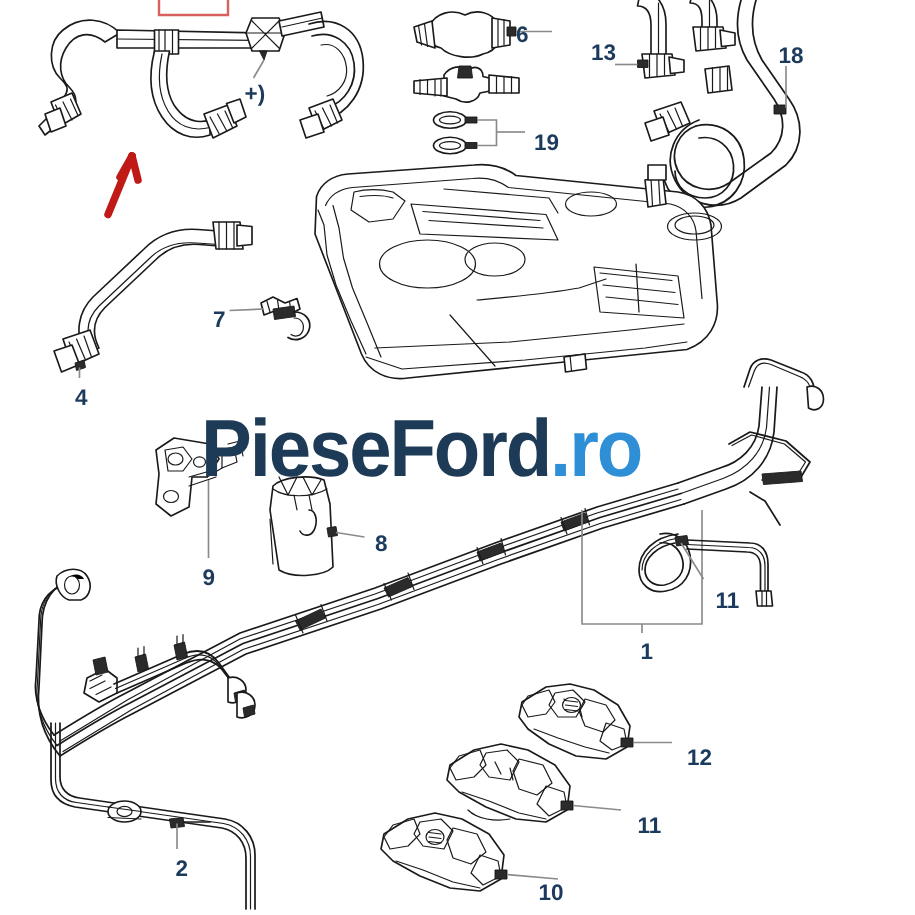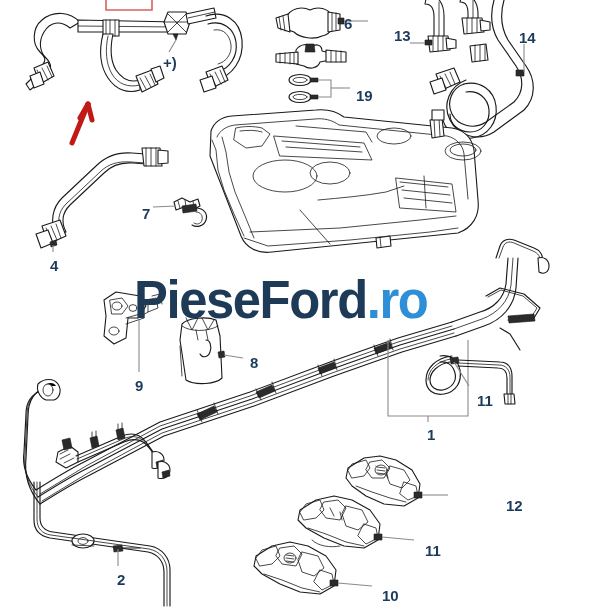--- a/index.html
+++ b/index.html
@@ -464,7 +464,7 @@
   <div class="callout" style="left:425px;top:543px;">11</div>
   <div class="callout" style="left:458px;top:498px;margin-left:48px;">12</div>
   <div class="callout" style="left:394px;top:28px;text-align:right;">13</div>
-  <div class="callout" style="left:519px;top:30px;">14</div>
+  <div class="callout" style="left:519px;top:30px;">18</div>
   <div class="callout" style="left:356px;top:88px;">19</div>
   <div class="callout" style="left:477px;top:393px;">11</div>
 

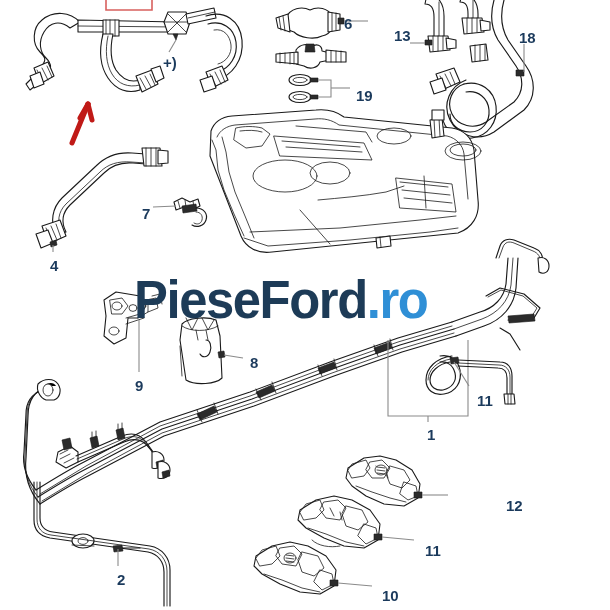--- a/index.html
+++ b/index.html
@@ -462,7 +462,7 @@
   <div class="callout" style="left:135px;top:378px;">9</div>
   <div class="callout" style="left:382px;top:588px;">10</div>
   <div class="callout" style="left:425px;top:543px;">11</div>
-  <div class="callout" style="left:458px;top:498px;margin-left:48px;">12</div>
+  <div class="callout" style="left:458px;top:498px;">12</div>
   <div class="callout" style="left:394px;top:28px;text-align:right;">13</div>
   <div class="callout" style="left:519px;top:30px;">18</div>
   <div class="callout" style="left:356px;top:88px;">19</div>

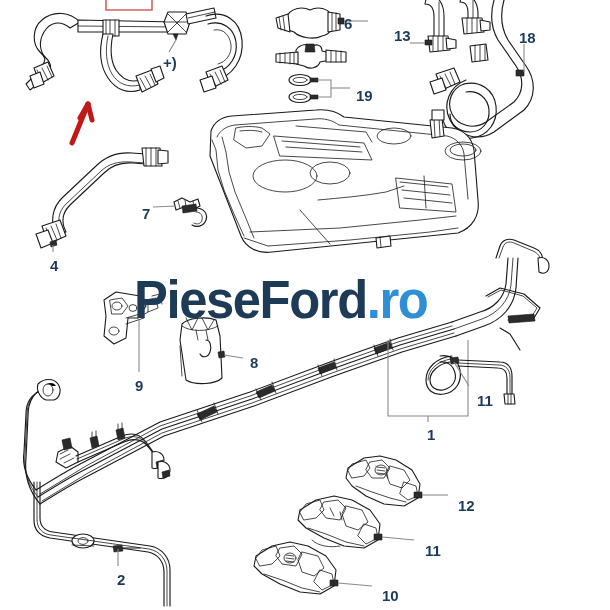--- a/index.html
+++ b/index.html
@@ -460,7 +460,7 @@
   <div class="callout" style="left:142px;top:206px;">7</div>
   <div class="callout" style="left:250px;top:355px;">8</div>
   <div class="callout" style="left:135px;top:378px;">9</div>
-  <div class="callout" style="left:382px;top:588px;">10</div>
+  <div class="callout" style="left:359px;top:588px;">10</div>
   <div class="callout" style="left:425px;top:543px;">11</div>
   <div class="callout" style="left:458px;top:498px;">12</div>
   <div class="callout" style="left:394px;top:28px;text-align:right;">13</div>

